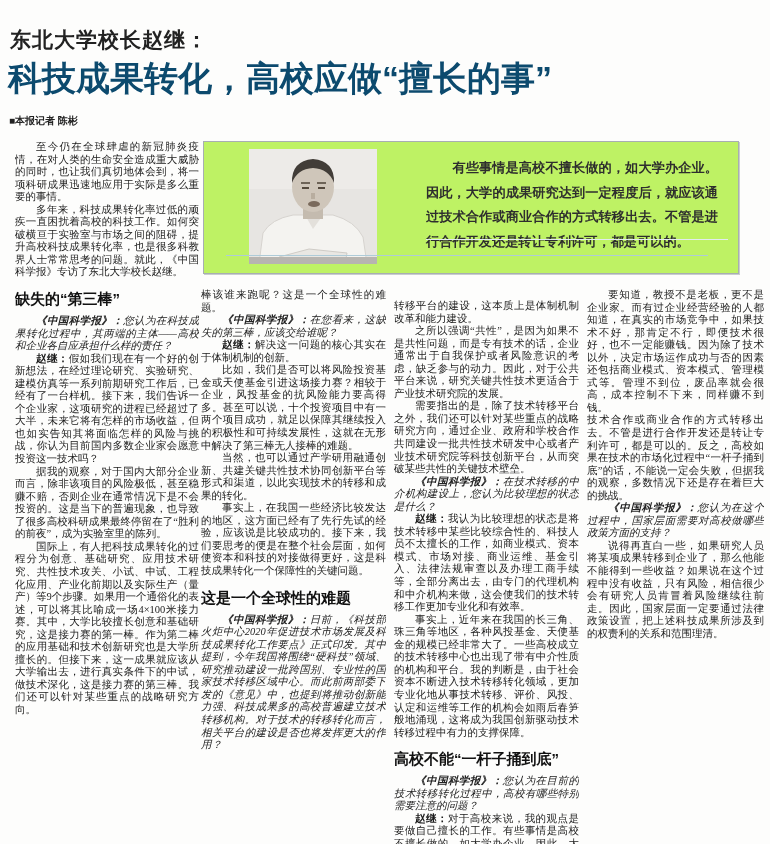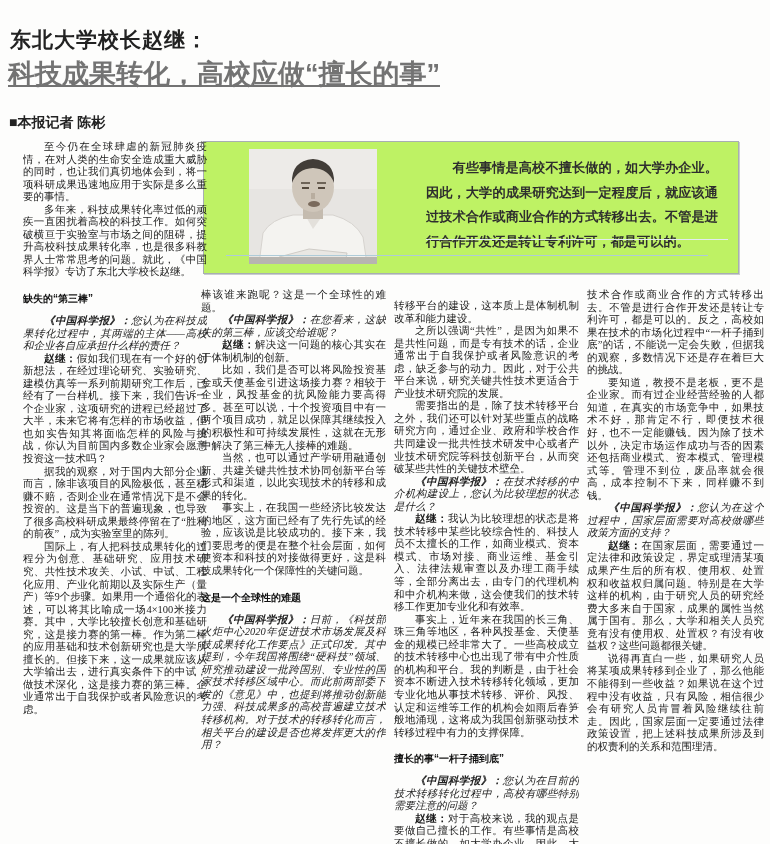--- a/index.html
+++ b/index.html
@@ -19,9 +19,8 @@
   .headline{
     position:absolute;left:8px;top:56px;width:756px;
     font-family:"Liberation Sans","DejaVu Sans",sans-serif;
-    font-size:27px;font-weight:bold;color:#737373;letter-spacing:0px;
+    font-size:34px;font-weight:bold;color:#0c4a6e;letter-spacing:0px;
     white-space:nowrap;
-    text-decoration:underline;
   }
   .byline{
     position:absolute;left:9px;top:114px;

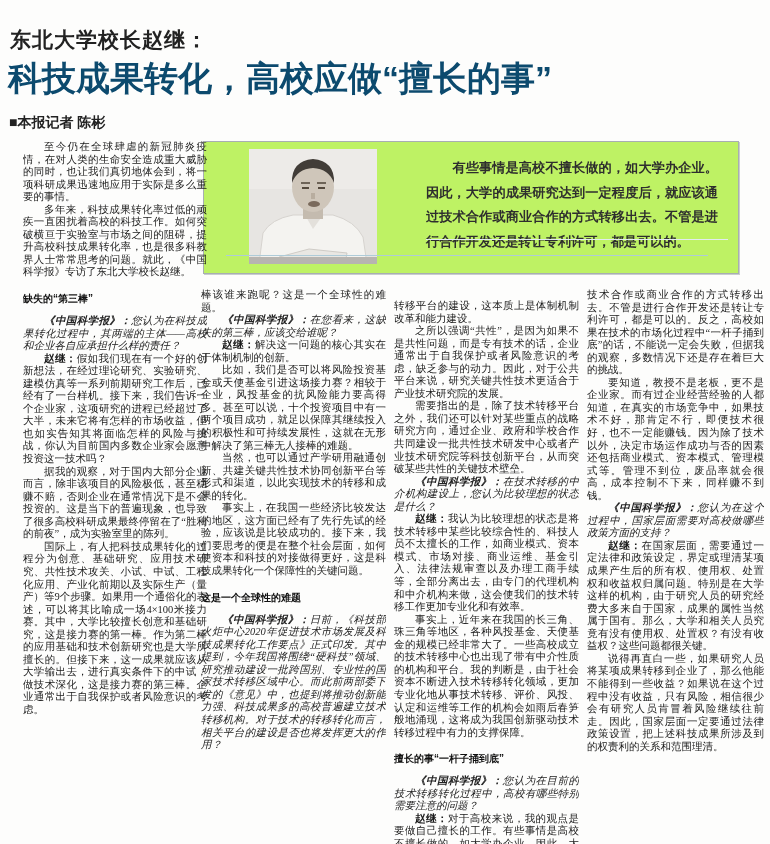--- a/index.html
+++ b/index.html
@@ -25,7 +25,7 @@
   .byline{
     position:absolute;left:9px;top:114px;
     font-family:"Liberation Sans","DejaVu Sans",sans-serif;
-    font-size:14px;font-weight:bold;color:#222;
+    font-size:10px;font-weight:bold;color:#222;
   }
   
   .photo-box{

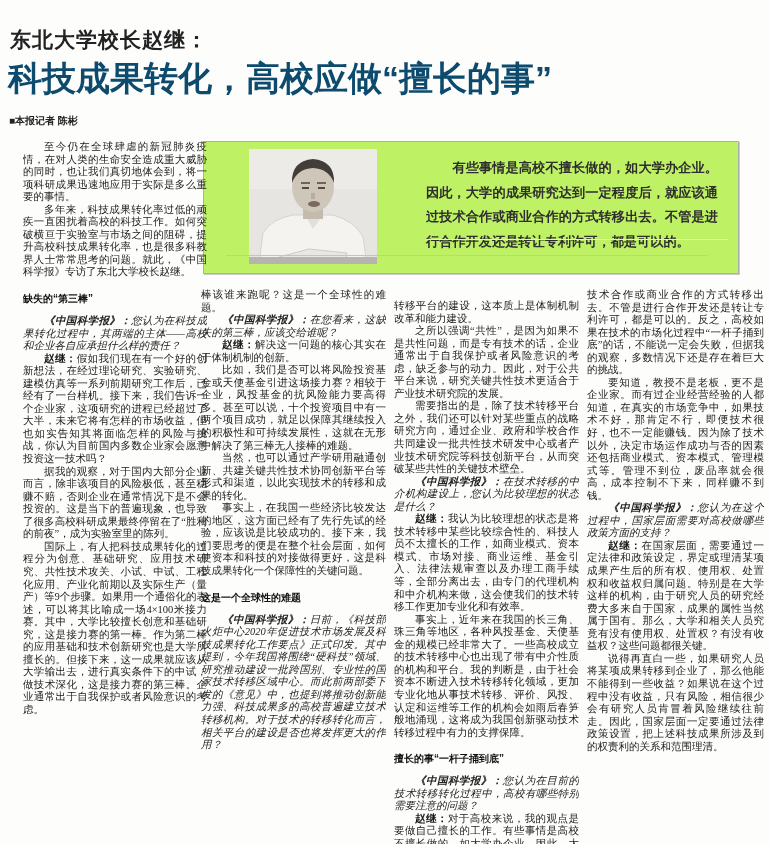--- a/index.html
+++ b/index.html
@@ -55,7 +55,7 @@
     font-size:10.5px;line-height:12.55px;
     text-align:justify;color:#1b1b1b;
   }
-  .col-1{left:23px;  top:141px;width:184px;height:700px;}
+  .col-1{left:15px;  top:141px;width:184px;height:700px;}
   .col-2{left:201px;top:289px;width:185px;height:552px;}
   .col-3{left:394px;top:300px;width:185px;height:552px;}
   .col-4{left:587px;top:289px;width:177px;height:552px;}

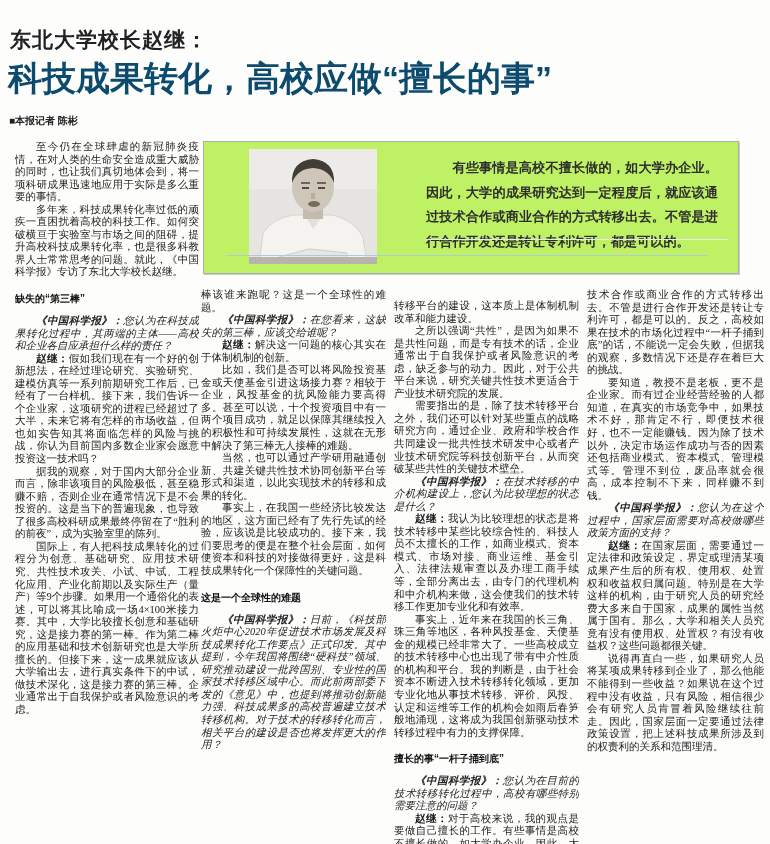--- a/index.html
+++ b/index.html
@@ -67,7 +67,7 @@
   .spk{font-weight:bold;}
   .blk.h{
     font-family:"Liberation Sans","DejaVu Sans",sans-serif;
-    font-size:10px;font-weight:bold;color:#111;
+    font-size:15px;font-weight:bold;color:#111;
     text-indent:0;margin:11px 0 8px 0;line-height:17px;font-style:normal;
   }
 </style>

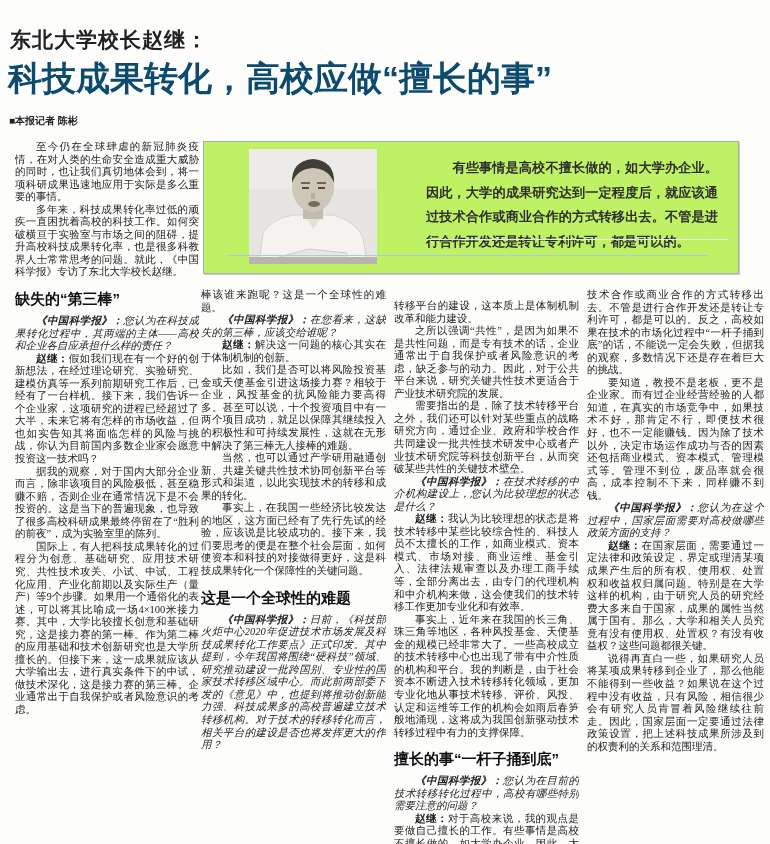--- a/index.html
+++ b/index.html
@@ -142,8 +142,8 @@
       <div class="blk a"><span class="spk">赵继：</span>对于高校来说，我的观点是要做自己擅长的工作。有些事情是高校不擅长做的，如大学办企业。因此，大学的成果研究达到一定程度后，就应该通过</div>
     </div>
   <div class="col col-4">
+      <div class="blk p">要知道，教授不是老板，更不是企业家。而有过企业经营经验的人都知道，在真实的市场竞争中，如果技术不好，那肯定不行，即便技术很好，也不一定能赚钱。因为除了技术以外，决定市场运作成功与否的因素还包括商业模式、资本模式、管理模式等。管理不到位，废品率就会很高，成本控制不下来，同样赚不到钱。</div>
       <div class="blk cont">技术合作或商业合作的方式转移出去。不管是进行合作开发还是转让专利许可，都是可以的。反之，高校如果在技术的市场化过程中“一杆子捅到底”的话，不能说一定会失败，但据我的观察，多数情况下还是存在着巨大的挑战。</div>
-      <div class="blk p">要知道，教授不是老板，更不是企业家。而有过企业经营经验的人都知道，在真实的市场竞争中，如果技术不好，那肯定不行，即便技术很好，也不一定能赚钱。因为除了技术以外，决定市场运作成功与否的因素还包括商业模式、资本模式、管理模式等。管理不到位，废品率就会很高，成本控制不下来，同样赚不到钱。</div>
       <div class="blk q"><span class="spk">《中国科学报》：</span>您认为在这个过程中，国家层面需要对高校做哪些政策方面的支持？</div>
       <div class="blk a"><span class="spk">赵继：</span>在国家层面，需要通过一定法律和政策设定，界定或理清某项成果产生后的所有权、使用权、处置权和收益权归属问题。特别是在大学这样的机构，由于研究人员的研究经费大多来自于国家，成果的属性当然属于国有。那么，大学和相关人员究竟有没有使用权、处置权？有没有收益权？这些问题都很关键。</div>
       <div class="blk p">说得再直白一些，如果研究人员将某项成果转移到企业了，那么他能不能得到一些收益？如果说在这个过程中没有收益，只有风险，相信很少会有研究人员肯冒着风险继续往前走。因此，国家层面一定要通过法律政策设置，把上述科技成果所涉及到的权责利的关系和范围理清。</div>

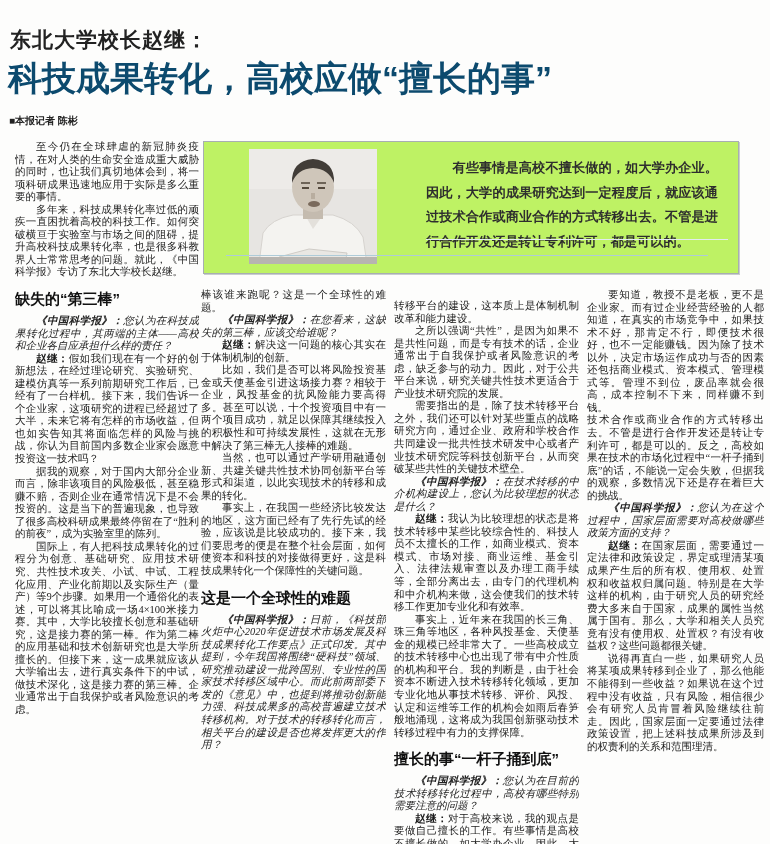--- a/index.html
+++ b/index.html
@@ -118,7 +118,7 @@
       <div class="blk q"><span class="spk">《中国科学报》：</span>您认为在科技成果转化过程中，其两端的主体——高校和企业各自应承担什么样的责任？</div>
       <div class="blk a"><span class="spk">赵继：</span>假如我们现在有一个好的创新想法，在经过理论研究、实验研究、建模仿真等一系列前期研究工作后，已经有了一台样机。接下来，我们告诉一个企业家，这项研究的进程已经超过了大半，未来它将有怎样的市场收益，但也如实告知其将面临怎样的风险与挑战，你认为目前国内多数企业家会愿意投资这一技术吗？</div>
       <div class="blk p">据我的观察，对于国内大部分企业而言，除非该项目的风险极低，甚至稳赚不赔，否则企业在通常情况下是不会投资的。这是当下的普遍现象，也导致了很多高校科研成果最终停留在了“胜利的前夜”，成为实验室里的陈列。</div>
-      <div class="blk p">国际上，有人把科技成果转化的过程分为创意、基础研究、应用技术研究、共性技术攻关、小试、中试、工程化应用、产业化前期以及实际生产（量产）等9个步骤。如果用一个通俗化的表述，可以将其比喻成一场4×100米接力赛。其中，大学比较擅长创意和基础研究，这是接力赛的第一棒。作为第二棒的应用基础和技术创新研究也是大学所擅长的。但接下来，这一成果就应该从大学输出去，进行真实条件下的中试，做技术深化，这是接力赛的第三棒。企业通常出于自我保护或者风险意识的考虑。</div>
+      <div class="blk p">国际上，有人把科技成果转化的过程分为创意、基础研究、应用技术研究、共性技术攻关、小试、中试、工程化应用、产业化前期以及实际生产（量产）等9个步骤。如果用一个通俗化的表述，可以将其比喻成一场4×100米接力赛。其中，大学比较擅长创意和基础研究，这是接力赛的第一棒。作为第二棒的应用基础和技术创新研究也是大学所擅长的。但接下来，这一成果就应该从大学输出去，进行真实条件下的中试，做技术深化，这是接力赛的第三棒。我们还可以针对某些重点的战略研究方向。</div>
     </div>
   <div class="col col-2">
       <div class="blk cont">棒该谁来跑呢？这是一个全球性的难题。</div>

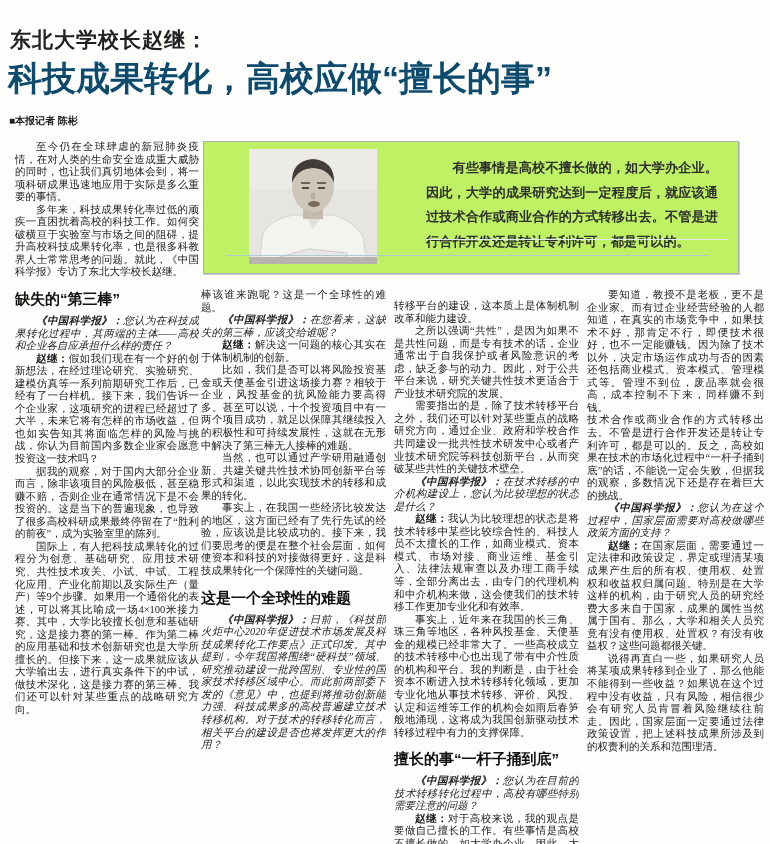--- a/index.html
+++ b/index.html
@@ -145,7 +145,6 @@
       <div class="blk p">要知道，教授不是老板，更不是企业家。而有过企业经营经验的人都知道，在真实的市场竞争中，如果技术不好，那肯定不行，即便技术很好，也不一定能赚钱。因为除了技术以外，决定市场运作成功与否的因素还包括商业模式、资本模式、管理模式等。管理不到位，废品率就会很高，成本控制不下来，同样赚不到钱。</div>
       <div class="blk cont">技术合作或商业合作的方式转移出去。不管是进行合作开发还是转让专利许可，都是可以的。反之，高校如果在技术的市场化过程中“一杆子捅到底”的话，不能说一定会失败，但据我的观察，多数情况下还是存在着巨大的挑战。</div>
       <div class="blk q"><span class="spk">《中国科学报》：</span>您认为在这个过程中，国家层面需要对高校做哪些政策方面的支持？</div>
-      <div class="blk a"><span class="spk">赵继：</span>在国家层面，需要通过一定法律和政策设定，界定或理清某项成果产生后的所有权、使用权、处置权和收益权归属问题。特别是在大学这样的机构，由于研究人员的研究经费大多来自于国家，成果的属性当然属于国有。那么，大学和相关人员究竟有没有使用权、处置权？有没有收益权？这些问题都很关键。</div>
       <div class="blk p">说得再直白一些，如果研究人员将某项成果转移到企业了，那么他能不能得到一些收益？如果说在这个过程中没有收益，只有风险，相信很少会有研究人员肯冒着风险继续往前走。因此，国家层面一定要通过法律政策设置，把上述科技成果所涉及到的权责利的关系和范围理清。</div>
     </div>
 

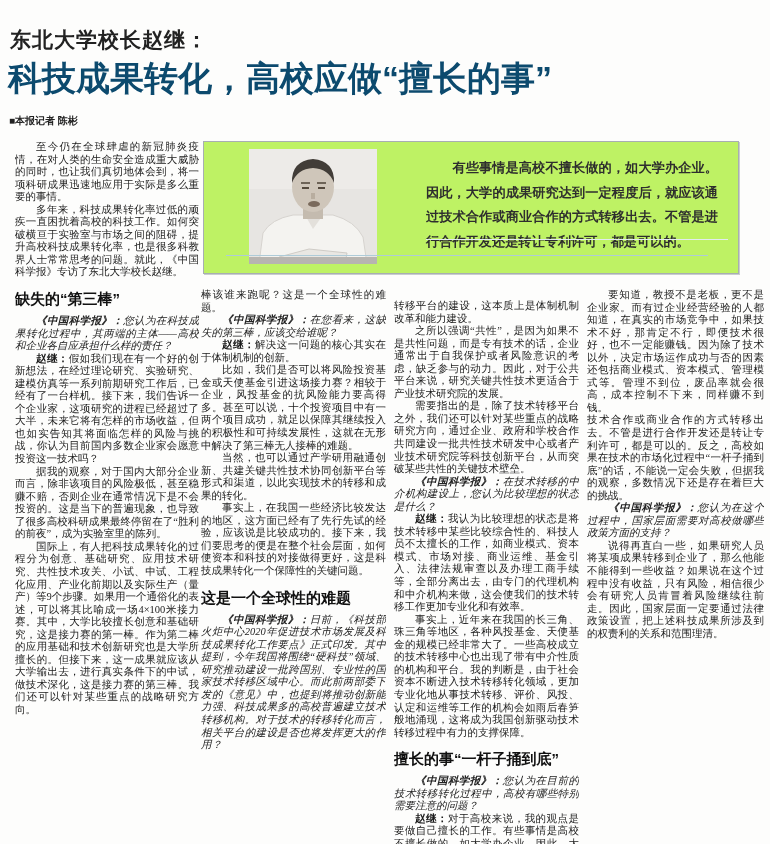--- a/index.html
+++ b/index.html
@@ -137,7 +137,7 @@
       <div class="blk q"><span class="spk">《中国科学报》：</span>在技术转移的中介机构建设上，您认为比较理想的状态是什么？</div>
       <div class="blk a"><span class="spk">赵继：</span>我认为比较理想的状态是将技术转移中某些比较综合性的、科技人员不太擅长的工作，如商业模式、资本模式、市场对接、商业运维、基金引入、法律法规审查以及办理工商手续等，全部分离出去，由专门的代理机构和中介机构来做，这会使我们的技术转移工作更加专业化和有效率。</div>
       <div class="blk p">事实上，近年来在我国的长三角、珠三角等地区，各种风投基金、天使基金的规模已经非常大了。一些高校成立的技术转移中心也出现了带有中介性质的机构和平台。我的判断是，由于社会资本不断进入技术转移转化领域，更加专业化地从事技术转移、评价、风投、认定和运维等工作的机构会如雨后春笋般地涌现，这将成为我国创新驱动技术转移过程中有力的支撑保障。</div>
-      <div class="blk h">擅长的事“一杆子捅到底”</div>
+      <div class="blk h">高校不能“一杆子捅到底”</div>
       <div class="blk q"><span class="spk">《中国科学报》：</span>您认为在目前的技术转移转化过程中，高校有哪些特别需要注意的问题？</div>
       <div class="blk a"><span class="spk">赵继：</span>对于高校来说，我的观点是要做自己擅长的工作。有些事情是高校不擅长做的，如大学办企业。因此，大学的成果研究达到一定程度后，就应该通过</div>
     </div>

